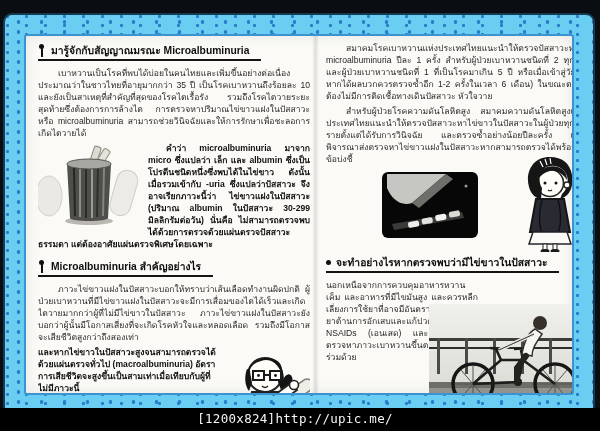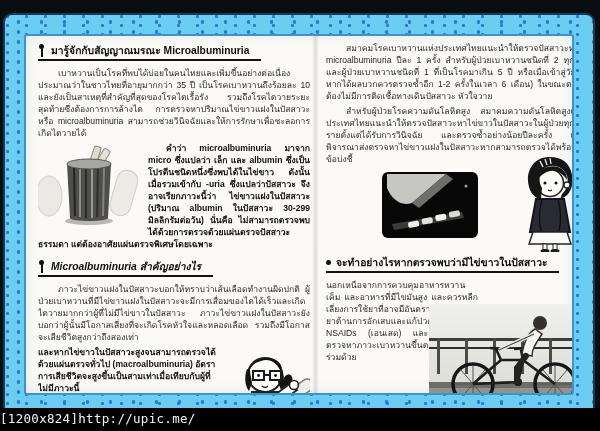--- a/index.html
+++ b/index.html
@@ -84,7 +84,7 @@
           <p class="b" style="text-indent:18px;">คำว่า microalbuminuria มาจาก micro ซึ่งแปลว่า เล็ก และ albumin ซึ่งเป็นโปรตีนชนิดหนึ่งซึ่งพบได้ในไข่ขาว ดังนั้น เมื่อรวมเข้ากับ -uria ซึ่งแปลว่าปัสสาวะ จึงอาจเรียกภาวะนี้ว่า ไข่ขาวแฝงในปัสสาวะ (ปริมาณ albumin ในปัสสาวะ 30-299 มิลลิกรัมต่อวัน) นั่นคือ ไม่สามารถตรวจพบได้ด้วยการตรวจด้วยแผ่นตรวจปัสสาวะธรรมดา แต่ต้องอาศัยแผ่นตรวจพิเศษโดยเฉพาะ</p>
         </div>
 
-        <div class="heading" style="margin-top:7px;font-style:italic;">
+        <div class="heading" style="margin-top:7px;">
           <span class="pin"></span>
           <span>Microalbuminuria สำคัญอย่างไร</span>
         </div>

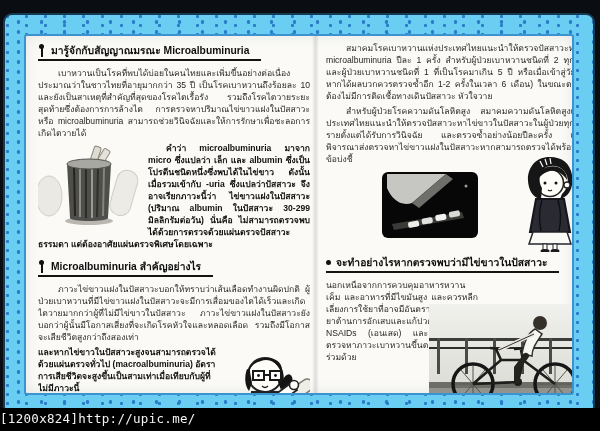--- a/index.html
+++ b/index.html
@@ -18,7 +18,7 @@
         background:linear-gradient(to right,rgba(60,60,60,0),rgba(60,60,60,.15),rgba(60,60,60,0));}
   .caption-bar{position:absolute;left:0;right:0;bottom:0;height:23px;background:#000;color:#f5f5f5;
         font-family:"DejaVu Sans Mono",monospace;font-size:12.5px;line-height:22px;
-        text-align:left;padding-right:10px;letter-spacing:.3px;}
+        text-align:center;padding-right:10px;letter-spacing:.3px;}
   .col{position:absolute;top:6px;font-size:8.6px;line-height:12px;color:#262626;overflow:hidden;}
   .col-left{left:12px;width:272px;height:364px;}
   .col-right{left:300px;width:260px;height:364px;}

